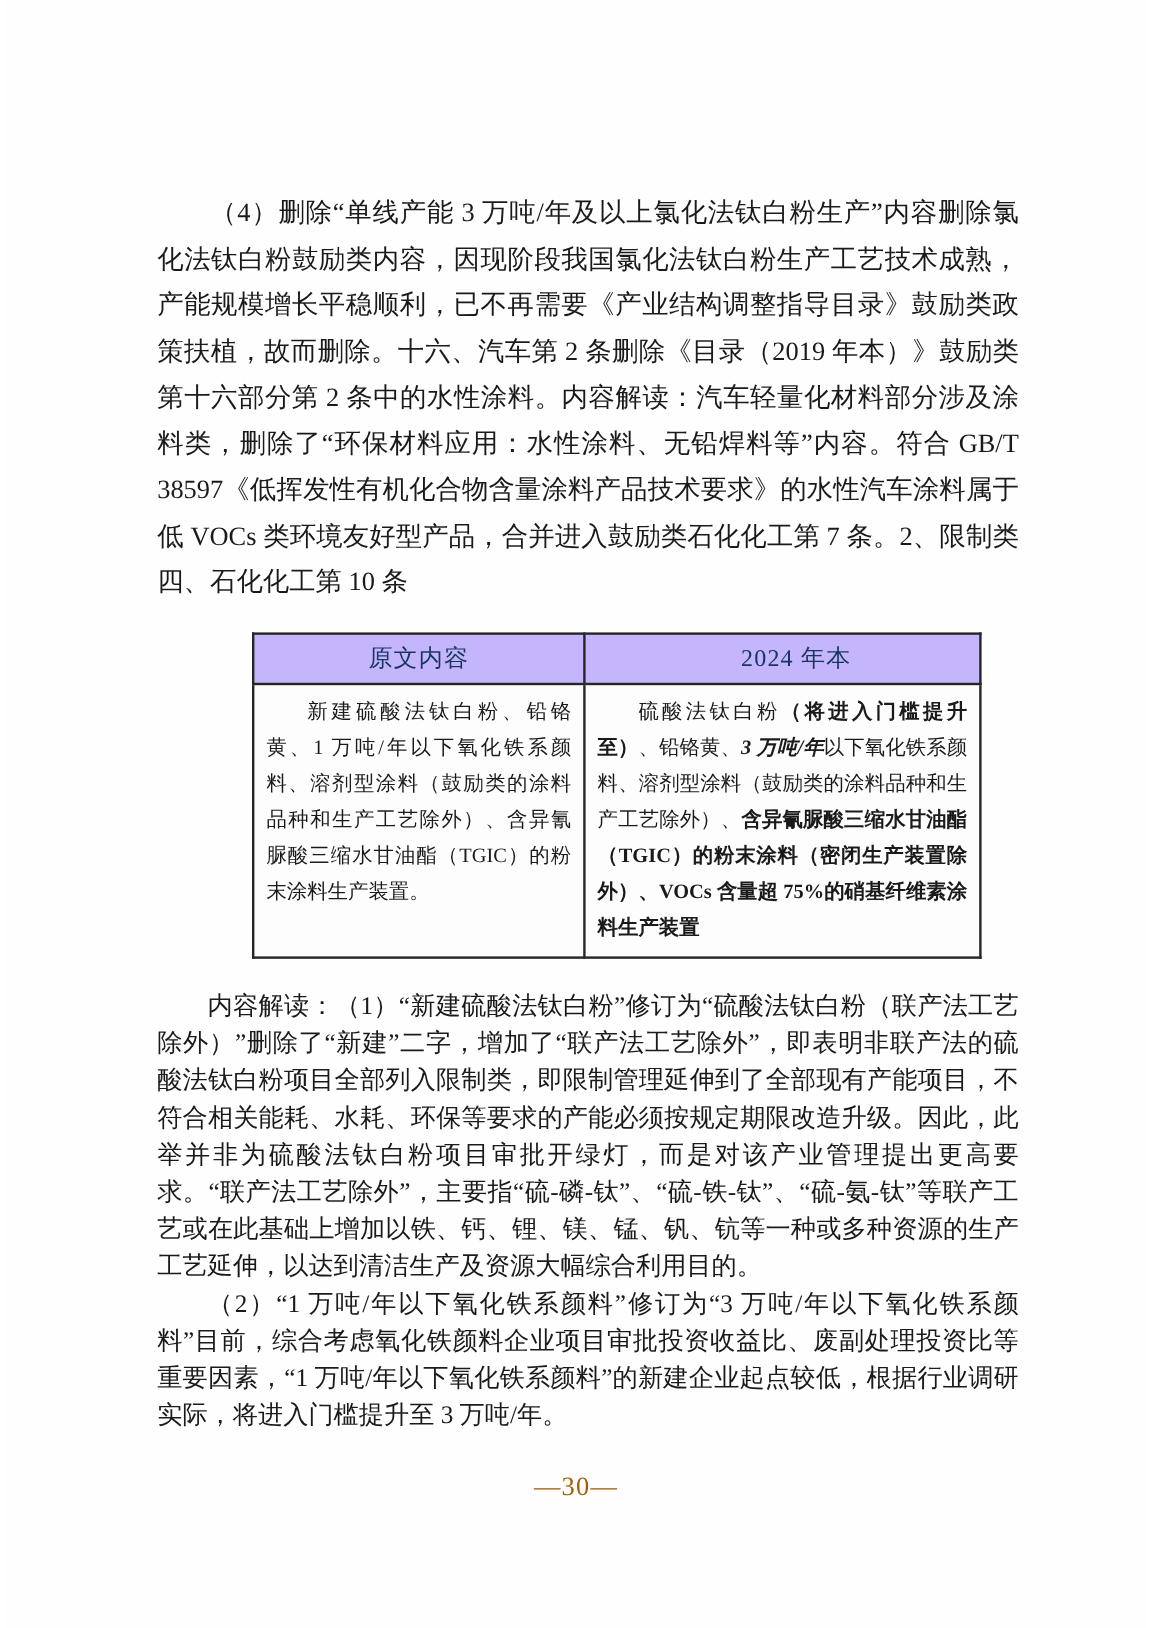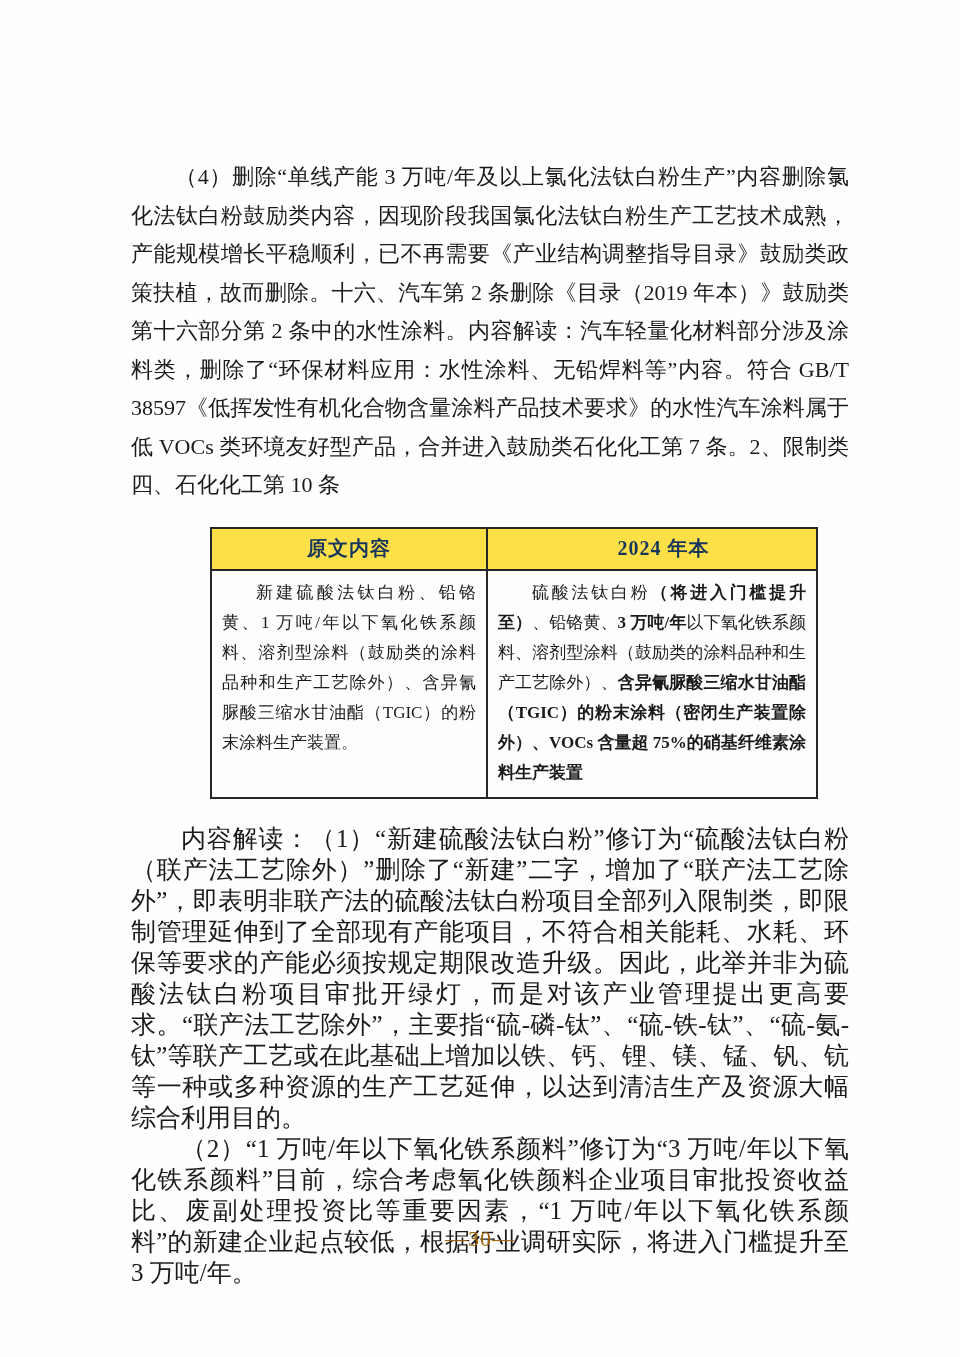--- a/index.html
+++ b/index.html
@@ -41,9 +41,9 @@
   }
   table.cmp th {
     height: 42px;
-    background: #fde047;
+    background: #c4b5fd;
     color: #17365d;
-    font-weight: bold;
+    font-weight: normal;
     font-size: 20px;
     text-align: center;
     vertical-align: middle;

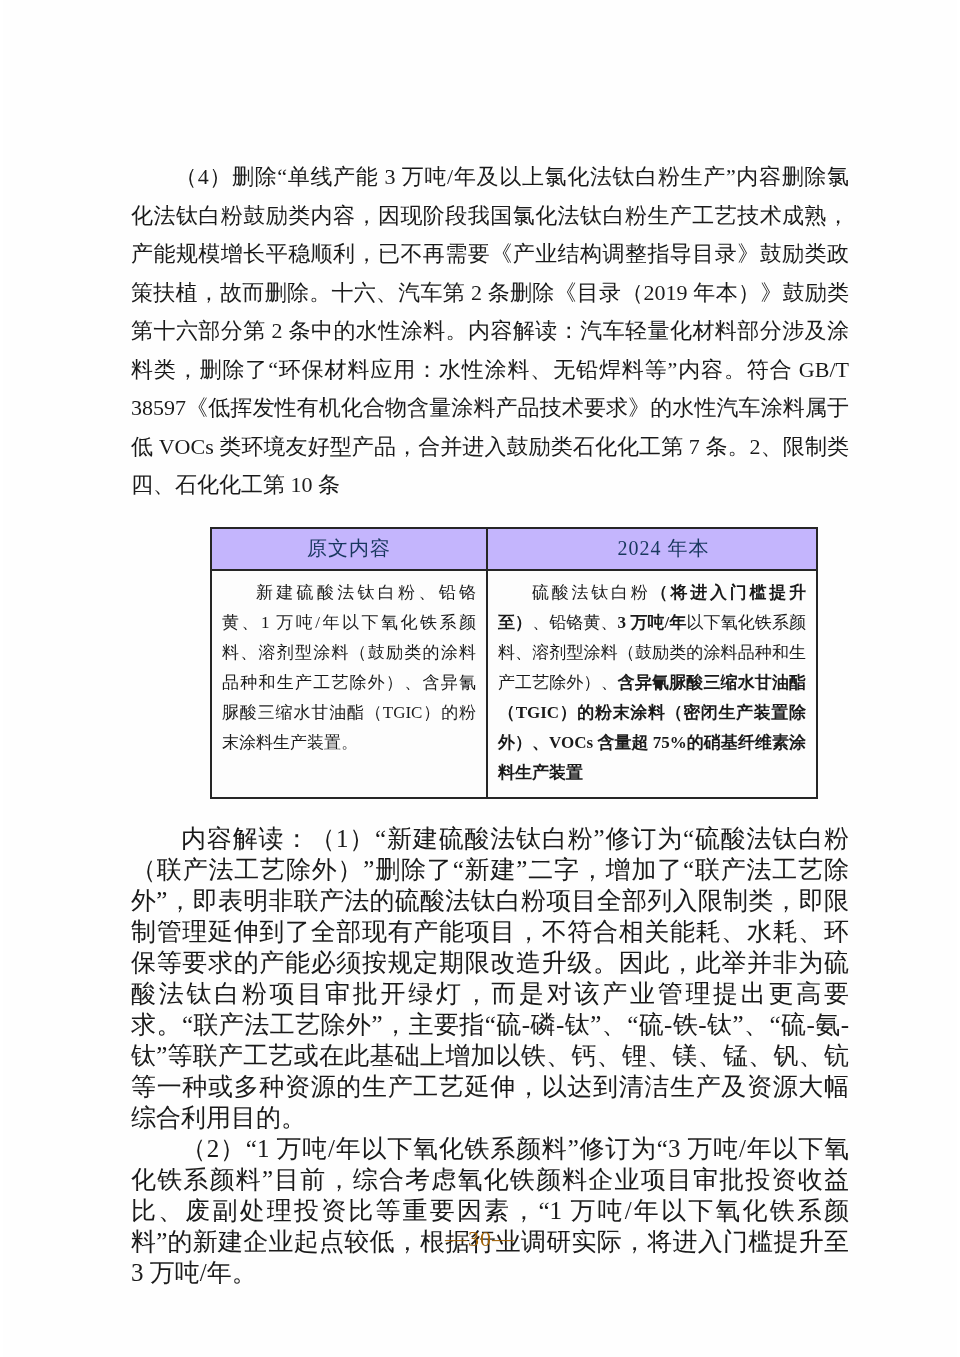--- a/index.html
+++ b/index.html
@@ -95,7 +95,7 @@
             <p>新建硫酸法钛白粉、铅铬黄、1 万吨/年以下氧化铁系颜料、溶剂型涂料（鼓励类的涂料品种和生产工艺除外）、含异氰脲酸三缩水甘油酯（TGIC）的粉末涂料生产装置。</p>
           </td>
           <td>
-            <p><span>硫酸法钛白粉</span><span style="font-weight: bold;">（将进入门槛提升至）</span><span>、铅铬黄、</span><span style="font-weight: bold;">3 万吨/年</span><span>以下氧化铁系颜料、溶剂型涂料（鼓励类的涂料品种和生产工艺除外）、</span><span style="font-weight: bold;">含异氰脲酸三缩水甘油酯（TGIC）的粉末涂料（密闭生产装置除外）、VOCs 含量超 75%的硝基纤维素涂料生产装置</span></p>
+            <p><span>硫酸法钛白粉</span><span style="font-weight: bold;">（将进入门槛提升至）</span><span>、铅铬黄、</span><span style="font-weight: bold; font-style: italic;">3 万吨/年</span><span>以下氧化铁系颜料、溶剂型涂料（鼓励类的涂料品种和生产工艺除外）、</span><span style="font-weight: bold;">含异氰脲酸三缩水甘油酯（TGIC）的粉末涂料（密闭生产装置除外）、VOCs 含量超 75%的硝基纤维素涂料生产装置</span></p>
           </td>
         </tr>
       </tbody>

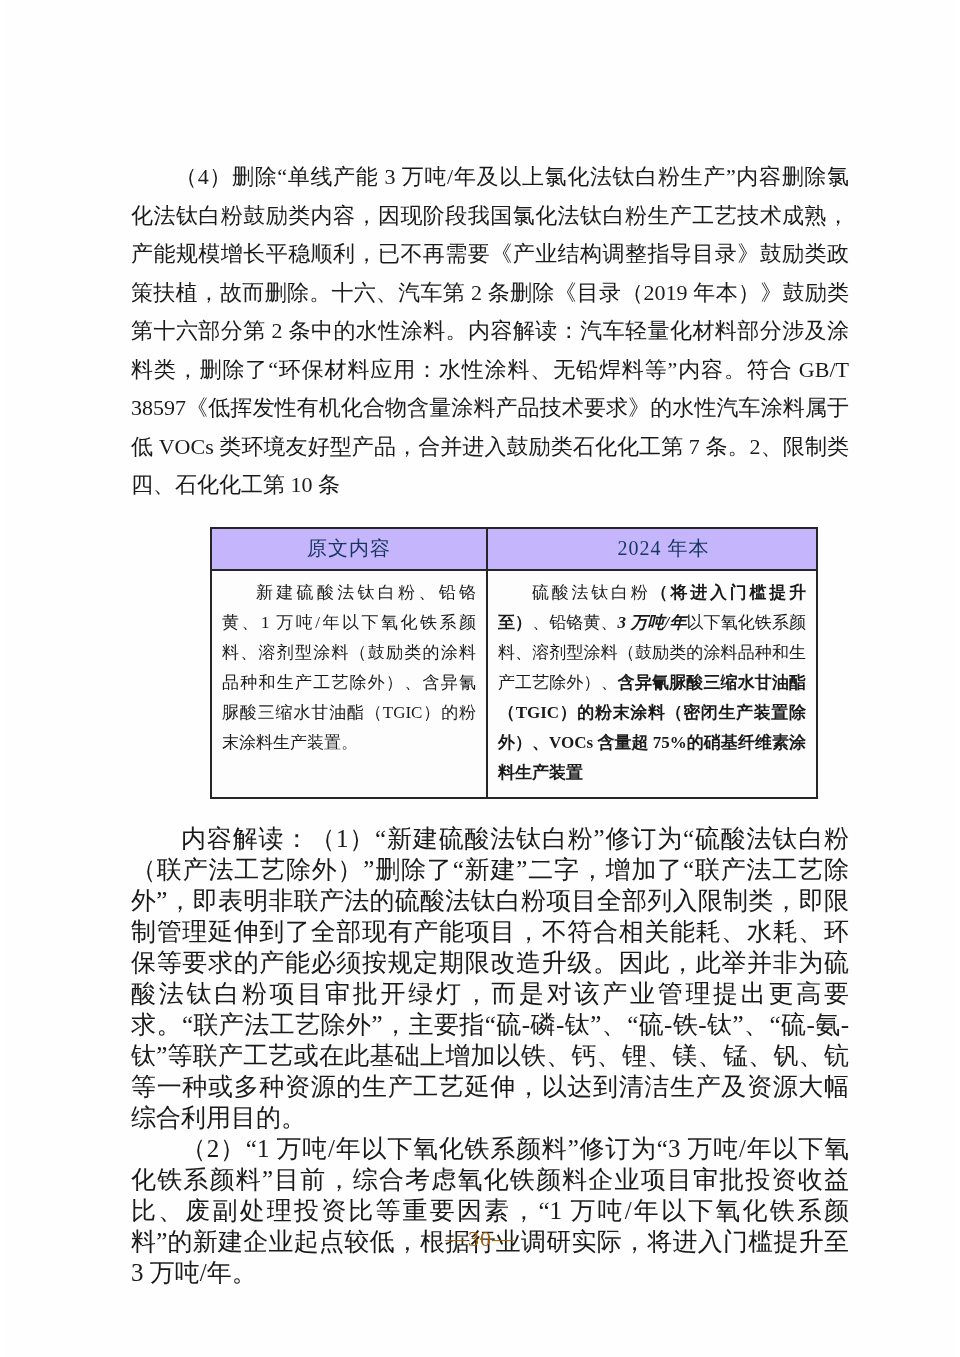--- a/index.html
+++ b/index.html
@@ -26,7 +26,7 @@
     line-height: 38.5px;
   }
   .para-body {
-    font-size: 25px;
+    font-size: 21px;
     line-height: 31px;
   }
   table.cmp {

